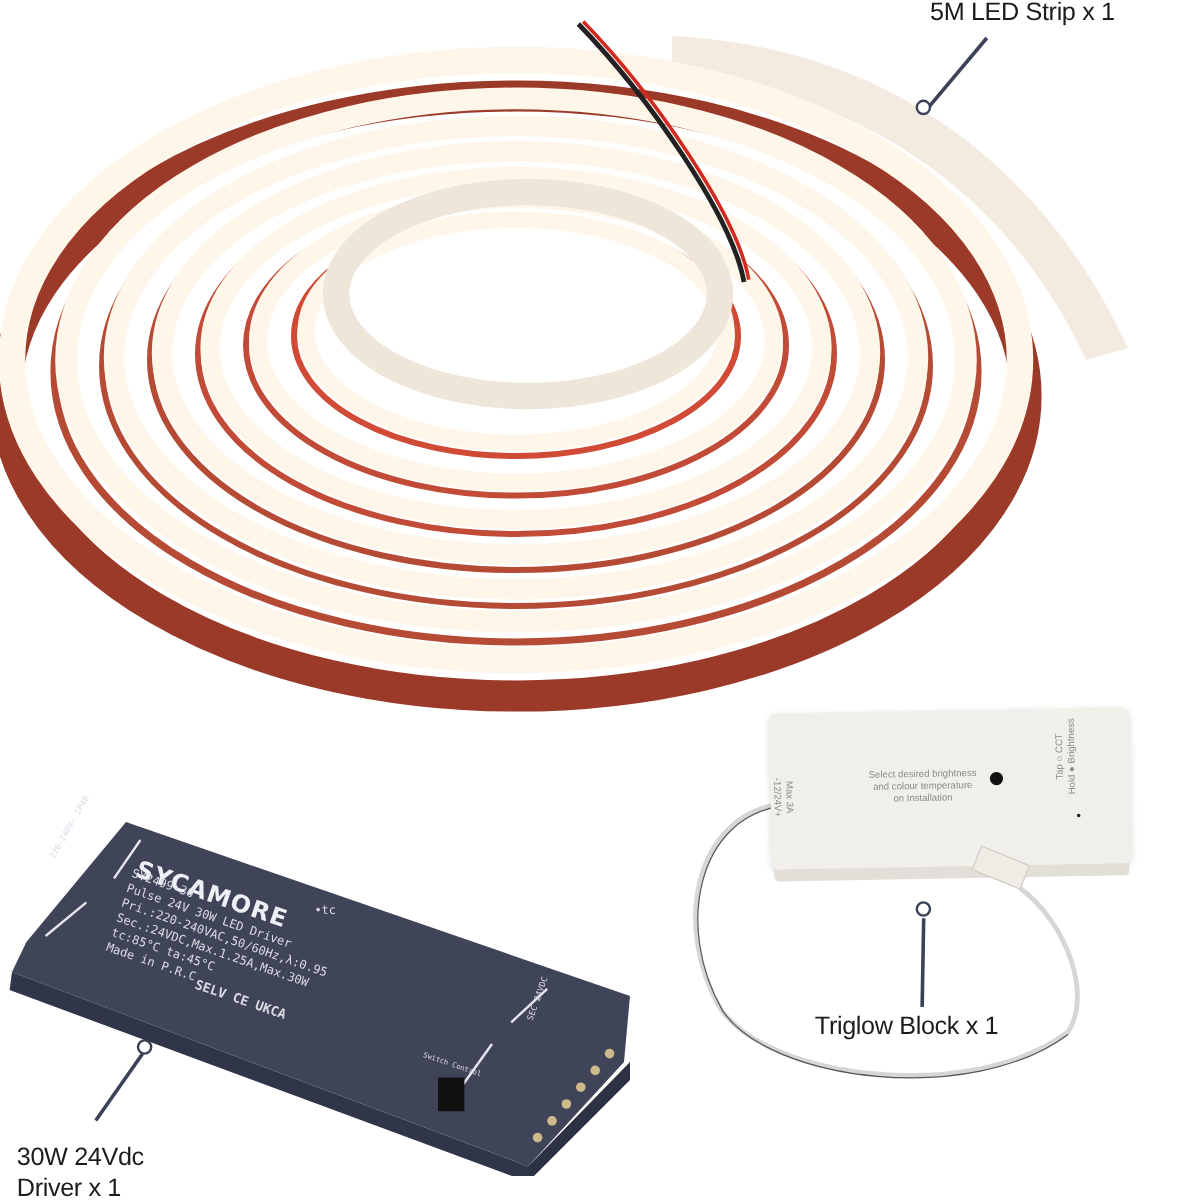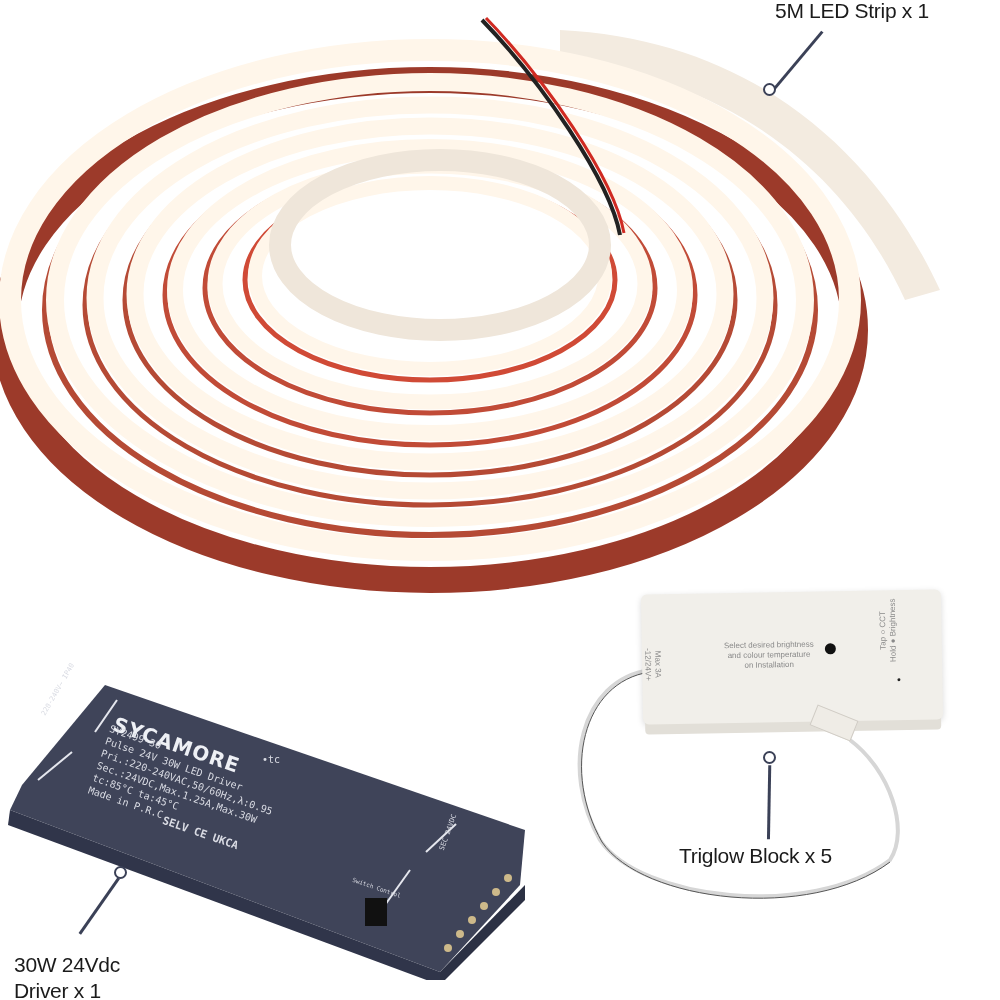--- a/index.html
+++ b/index.html
@@ -83,7 +83,7 @@
 
 <div class="dot" style="left:763px;top:751px"></div>
 <div class="leader" style="left:770px;top:764px;width:74px;transform:rotate(91deg)"></div>
-<div class="callout-label abs" style="left:679px;top:843px">Triglow Block x 5</div>
+<div class="callout-label abs" style="left:679px;top:843px">Triglow Block x 1</div>
 
 <div>
   <svg class="abs" style="left:0;top:680px" width="540" height="300">

